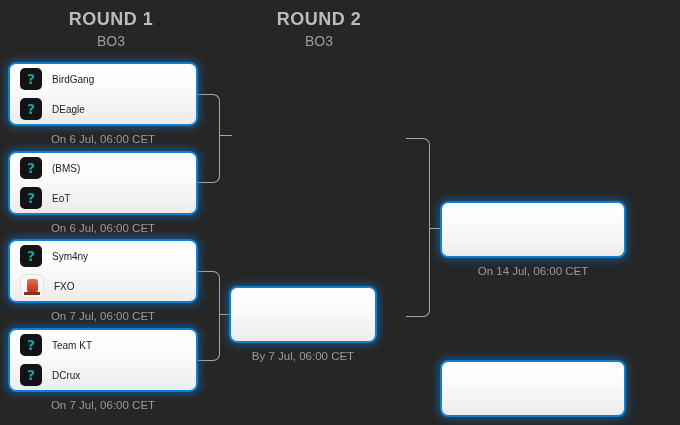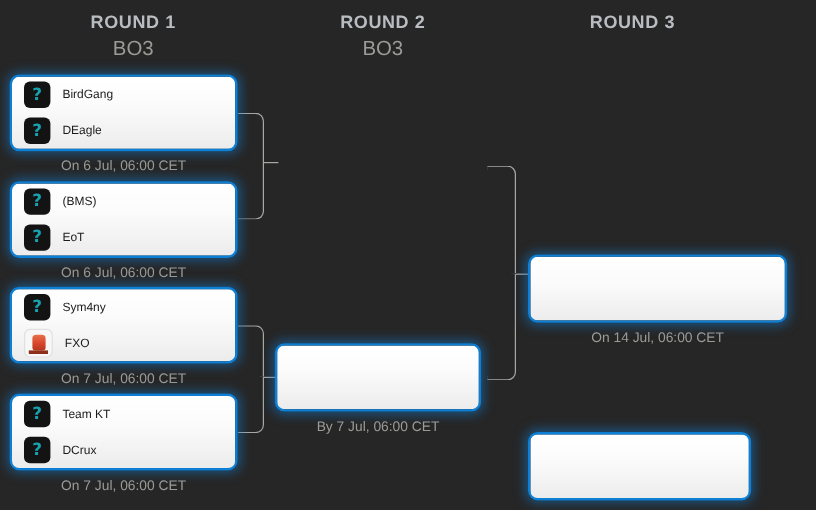--- a/index.html
+++ b/index.html
@@ -27,7 +27,7 @@
     width: 210px;
   }
   .round-title {
-    font-size: 15px;
+    font-size: 18px;
     font-weight: bold;
     letter-spacing: 0.5px;
     color: #b9bcc0;

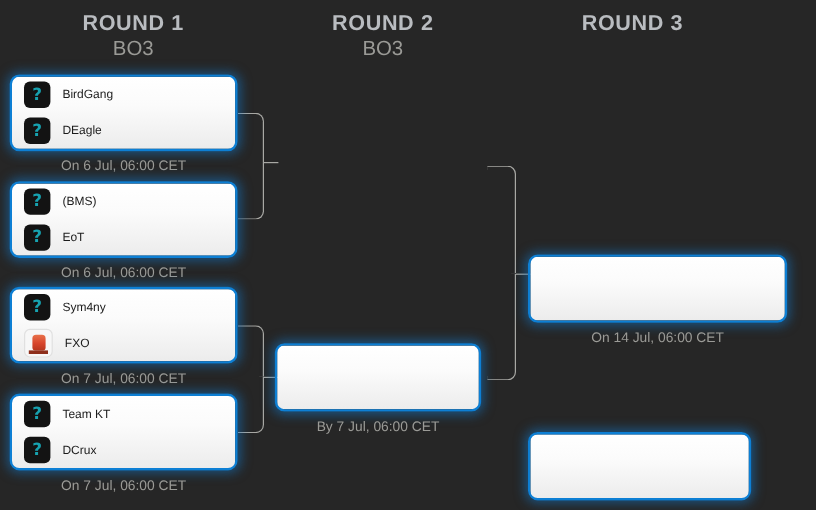--- a/index.html
+++ b/index.html
@@ -153,7 +153,6 @@
     <div class="round-sub">BO3</div>
   </div>
   <div class="round-header hdr-r3">
-    <div class="round-title">ROUND 3</div>
   </div>
 
   <div class="conn bracket-top" style="left:198px; top:94px; width:22px; height:41px;"></div>

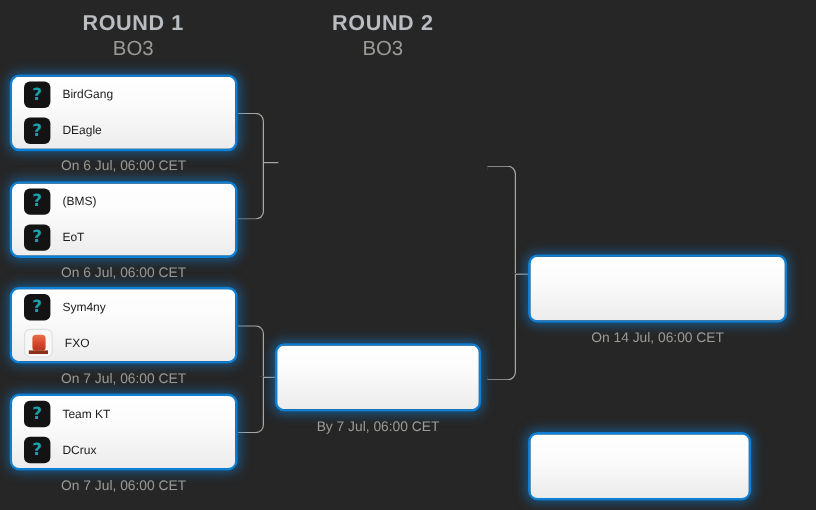--- a/index.html
+++ b/index.html
@@ -34,7 +34,7 @@
     line-height: 22px;
   }
   .round-sub {
-    font-size: 17px;
+    font-size: 14px;
     color: #9a9a96;
     line-height: 18px;
     margin-top: 2px;

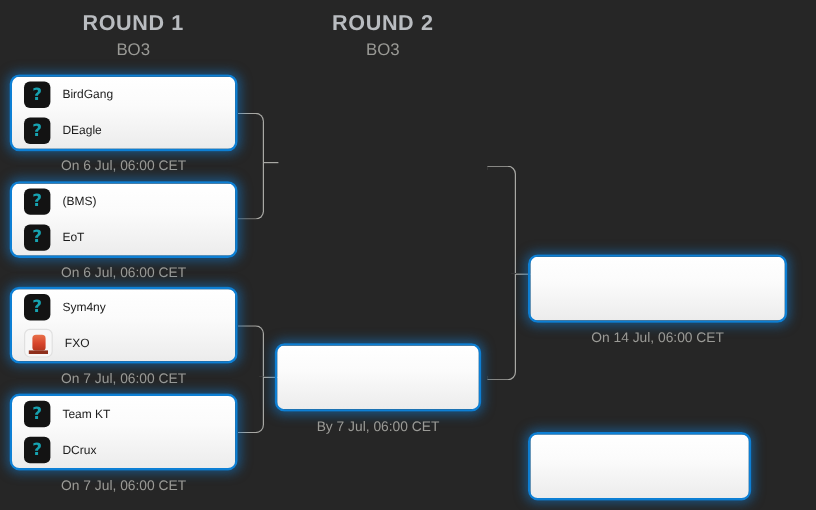--- a/index.html
+++ b/index.html
@@ -232,7 +232,7 @@
     <div class="match-date">By 7 Jul, 06:00 CET</div>
   </div>
 
-  <div class="match" style="left:440px; top:212px; width:216px;">
+  <div class="match" style="left:440px; top:201px; width:186px;">
     <div class="card" style="height:57px;"></div>
     <div class="match-date">On 14 Jul, 06:00 CET</div>
   </div>

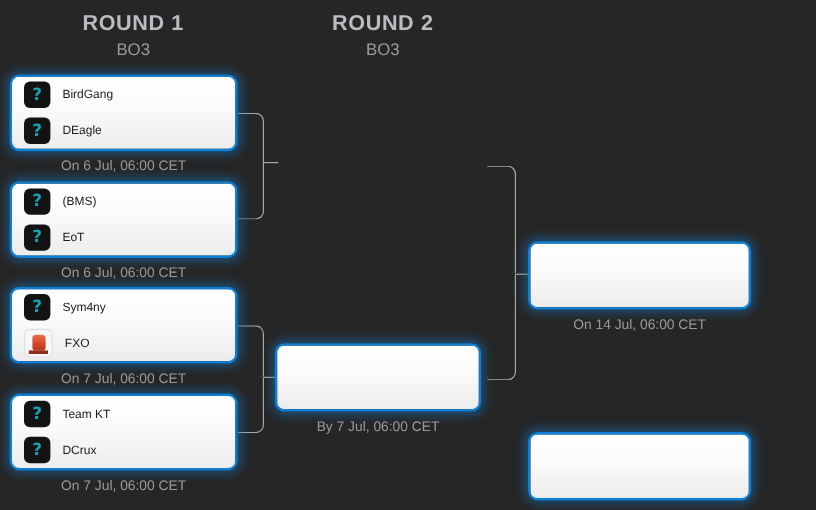--- a/index.html
+++ b/index.html
@@ -227,7 +227,7 @@
   </div>
 
 
-  <div class="match" style="left:229px; top:286px; width:172px;">
+  <div class="match" style="left:229px; top:286px; width:148px;">
     <div class="card" style="height:57px;"></div>
     <div class="match-date">By 7 Jul, 06:00 CET</div>
   </div>

